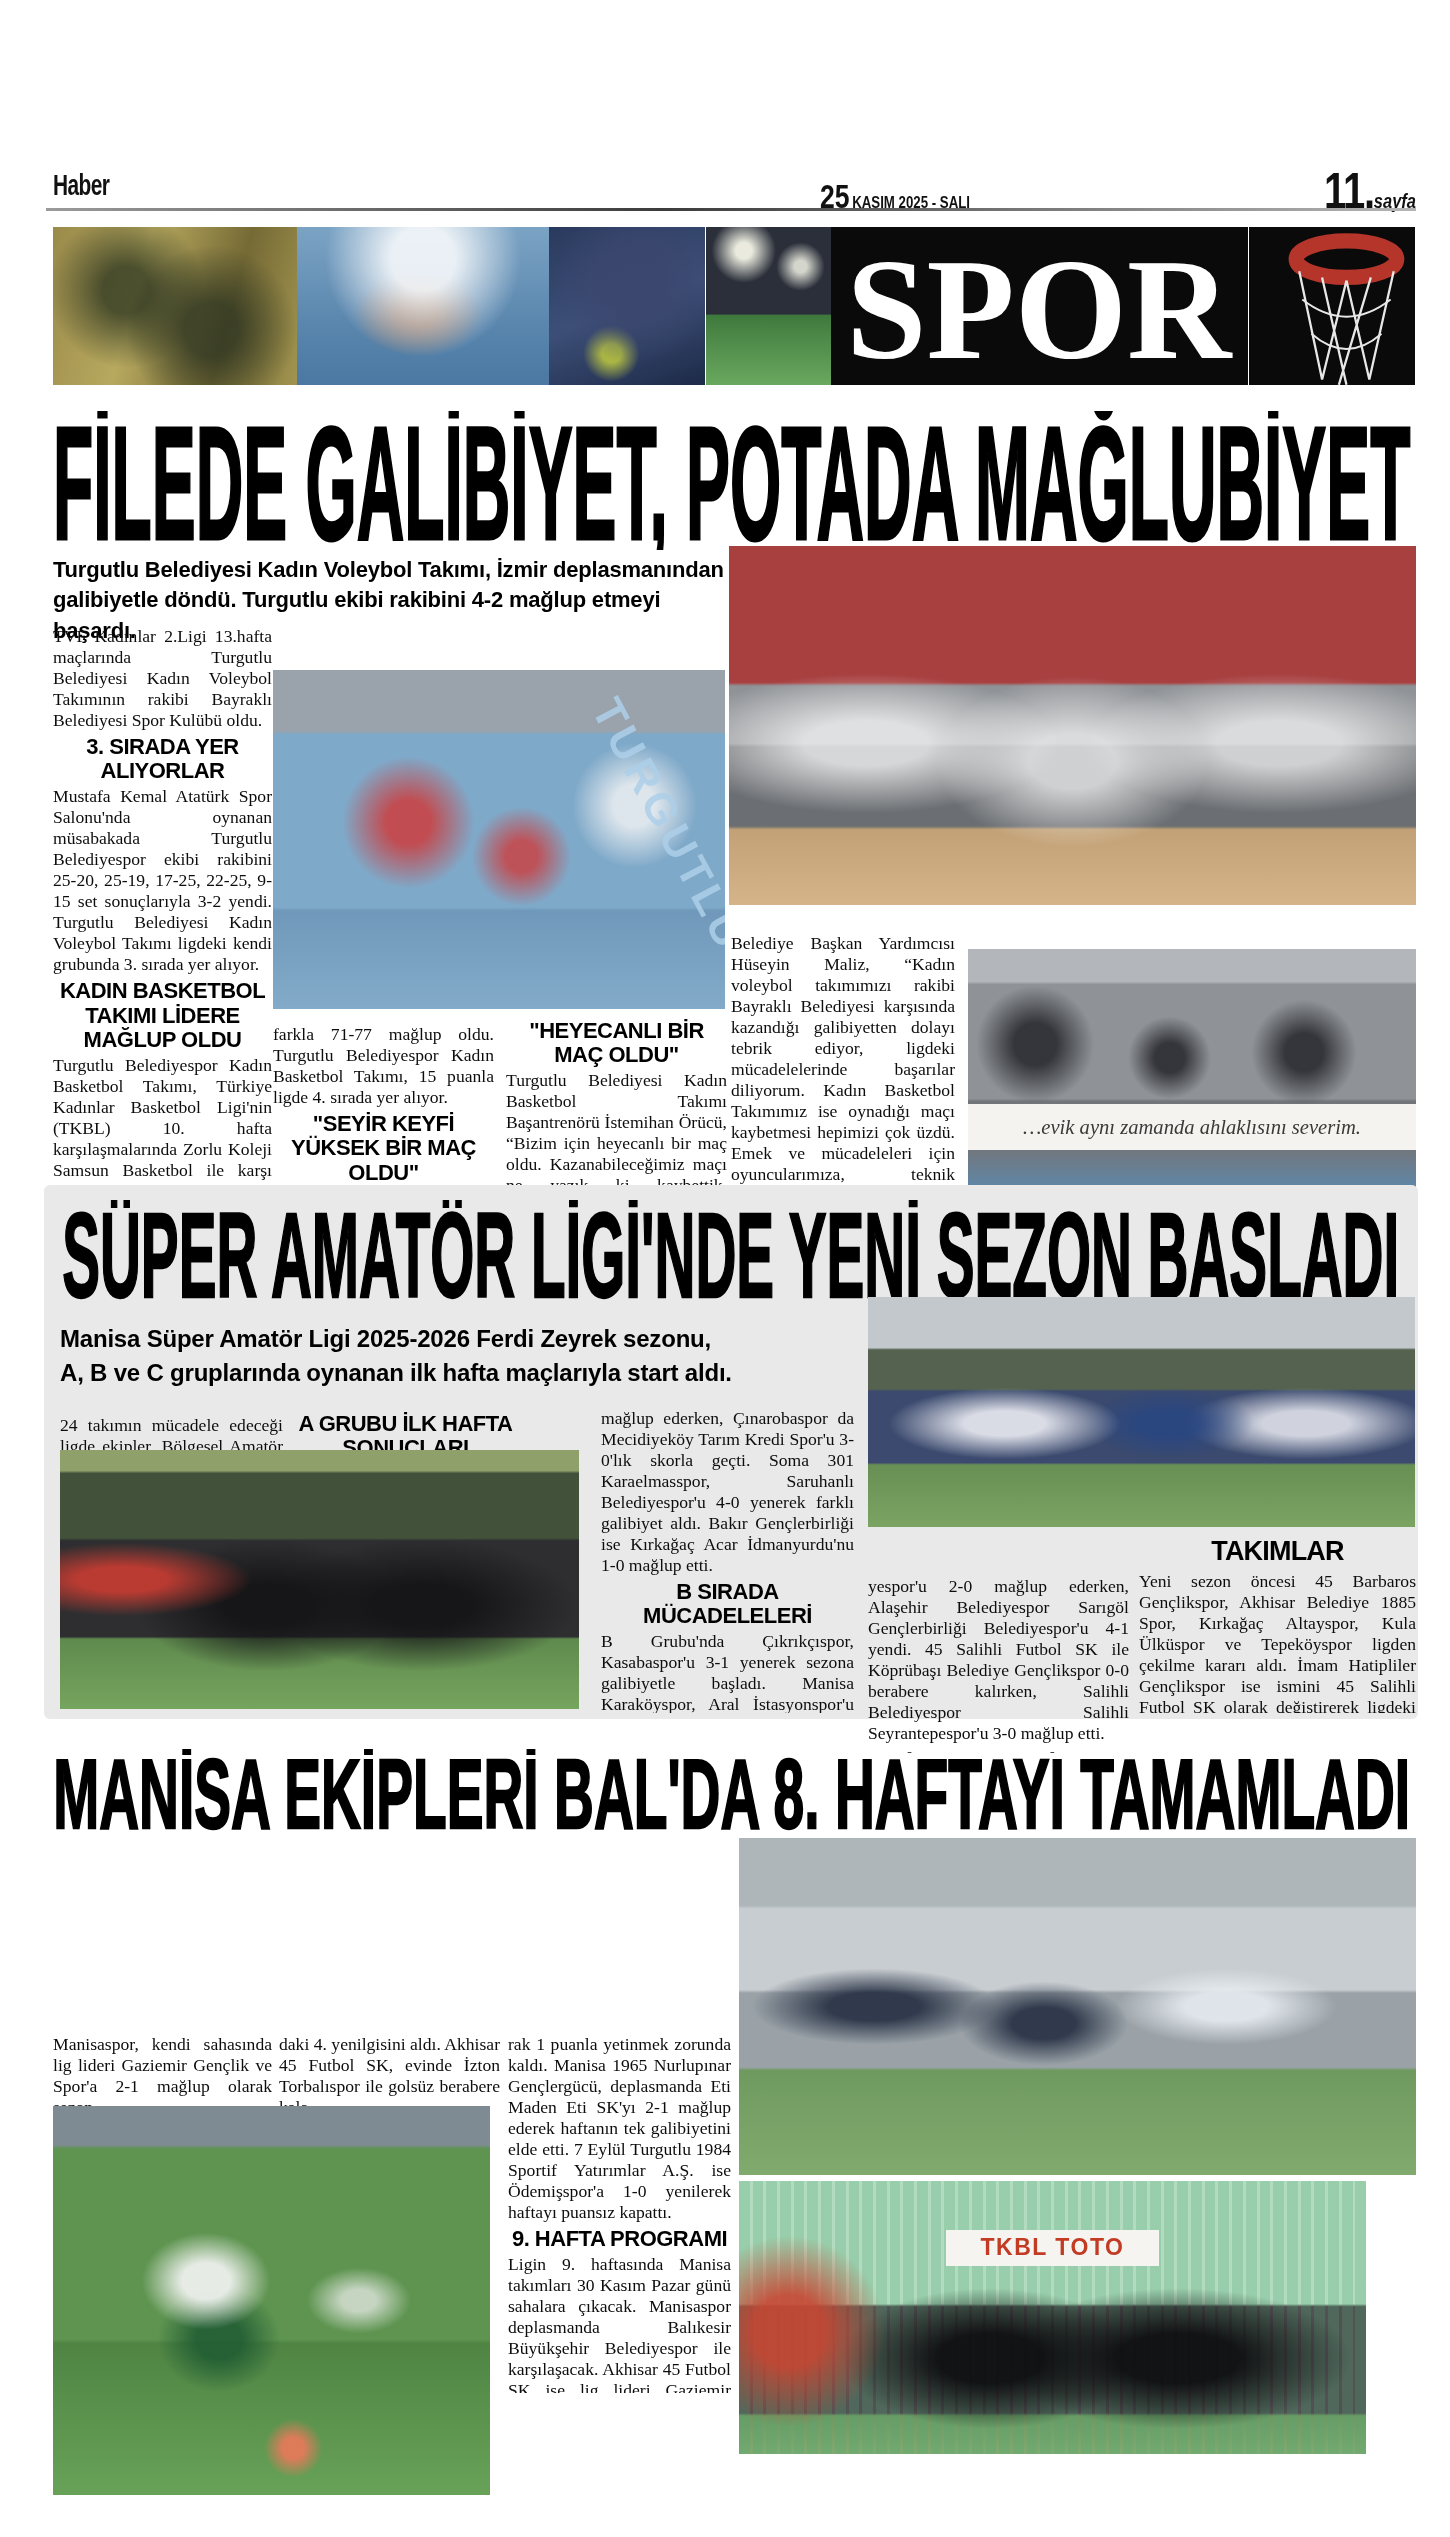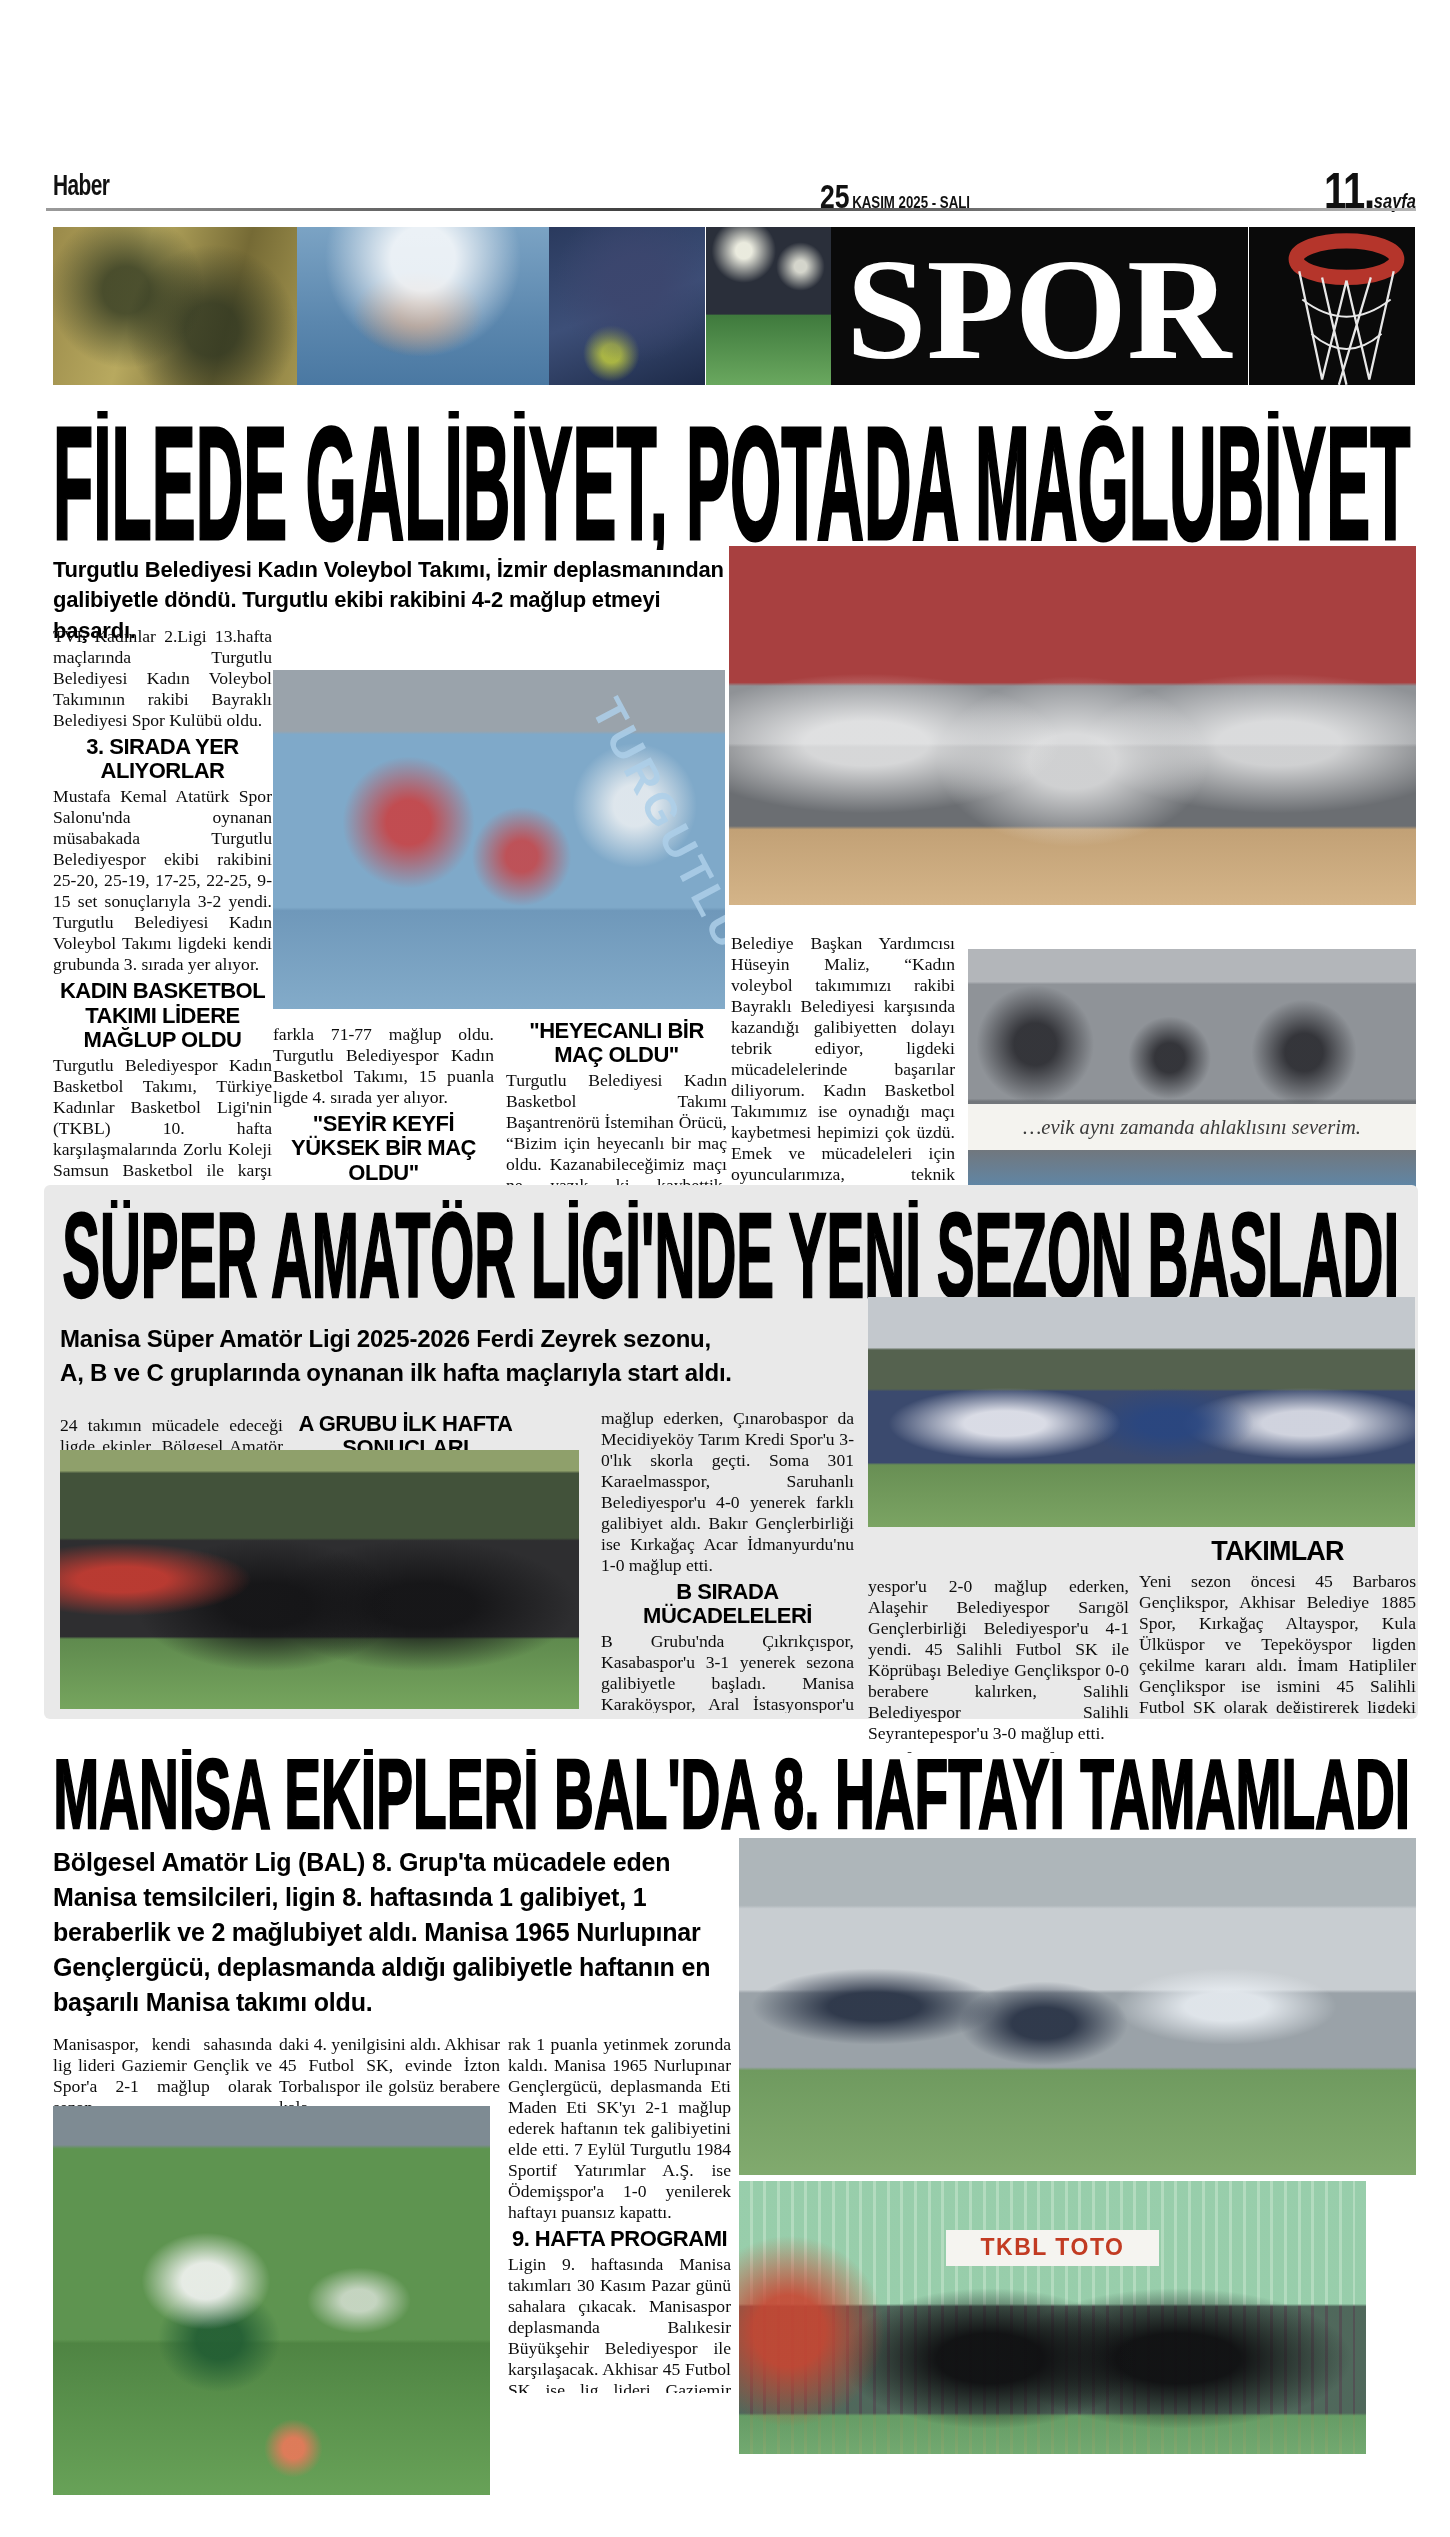--- a/index.html
+++ b/index.html
@@ -200,7 +200,6 @@
     <text x="0" y="104" textLength="1779" lengthAdjust="spacingAndGlyphs" font-size="130" font-weight="bold" fill="#000" stroke="#000" stroke-width="3">MANİSA EKİPLERİ BAL'DA 8. HAFTAYI TAMAMLADI</text>
   </svg>
 
-  <div class="abs standfirst" style="left:53px;top:1845px;width:683px;font-size:25px;line-height:1.4;">Bölgesel Amatör Lig (BAL) 8. Grup'ta mücadele eden Manisa temsilcileri, ligin 8. haftasında 1 galibiyet, 1 beraberlik ve 2 mağlubiyet aldı. Manisa 1965 Nurlupınar Gençlergücü, deplasmanda aldığı galibiyetle haftanın en başarılı Manisa takımı oldu.</div>
 
   <div class="col" style="left:53px;top:2034px;width:219px;height:73px;">
     <p>Manisaspor, kendi sahasında lig lideri Gaziemir Gençlik ve Spor'a 2-1 mağlup olarak sezon-</p>

